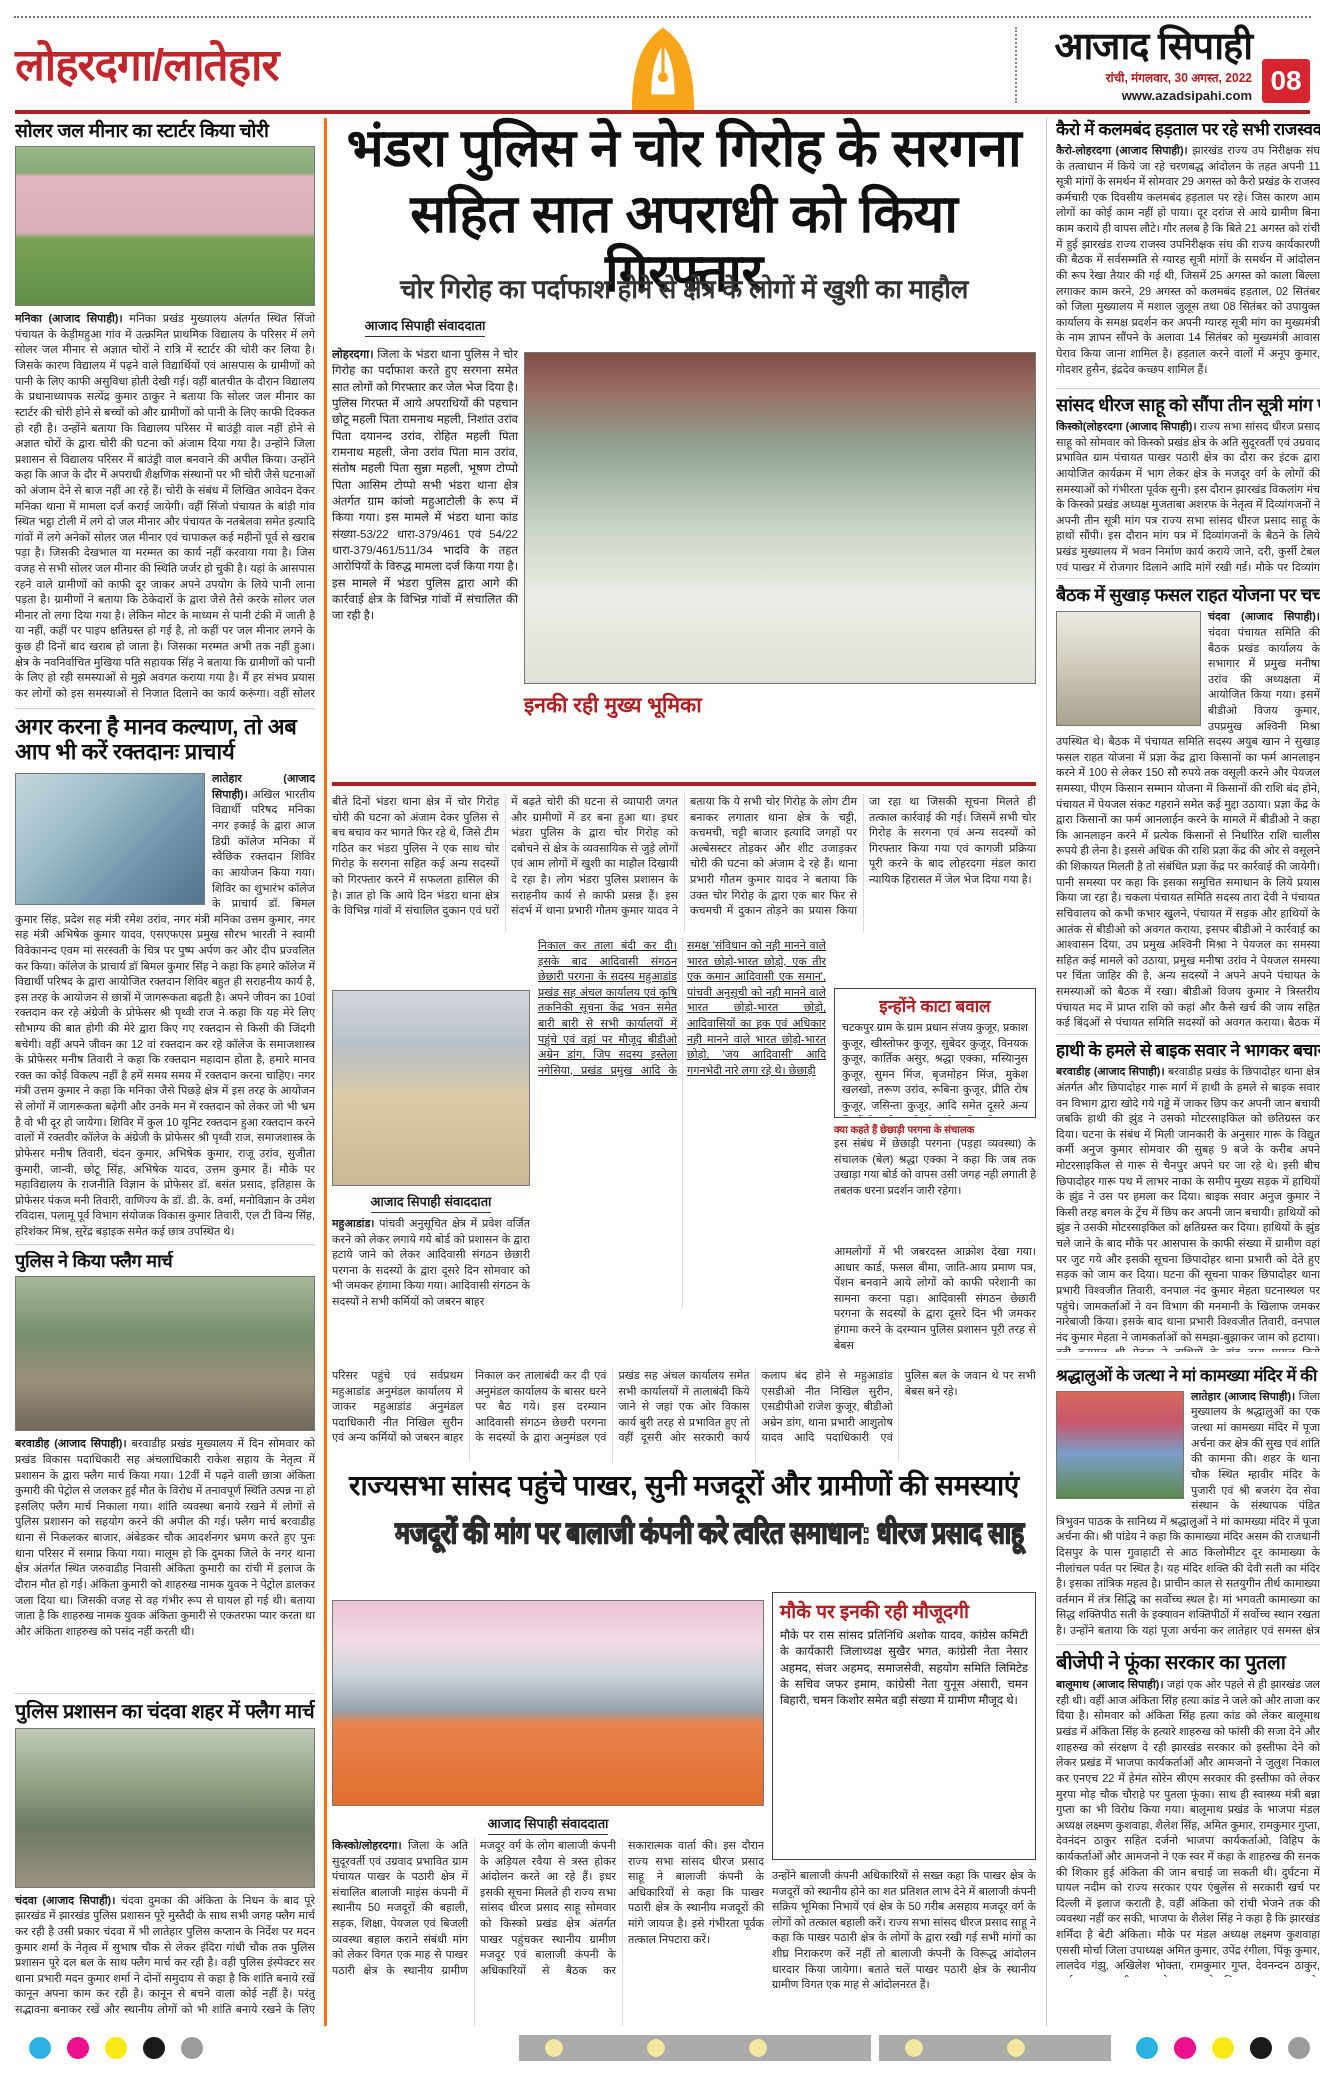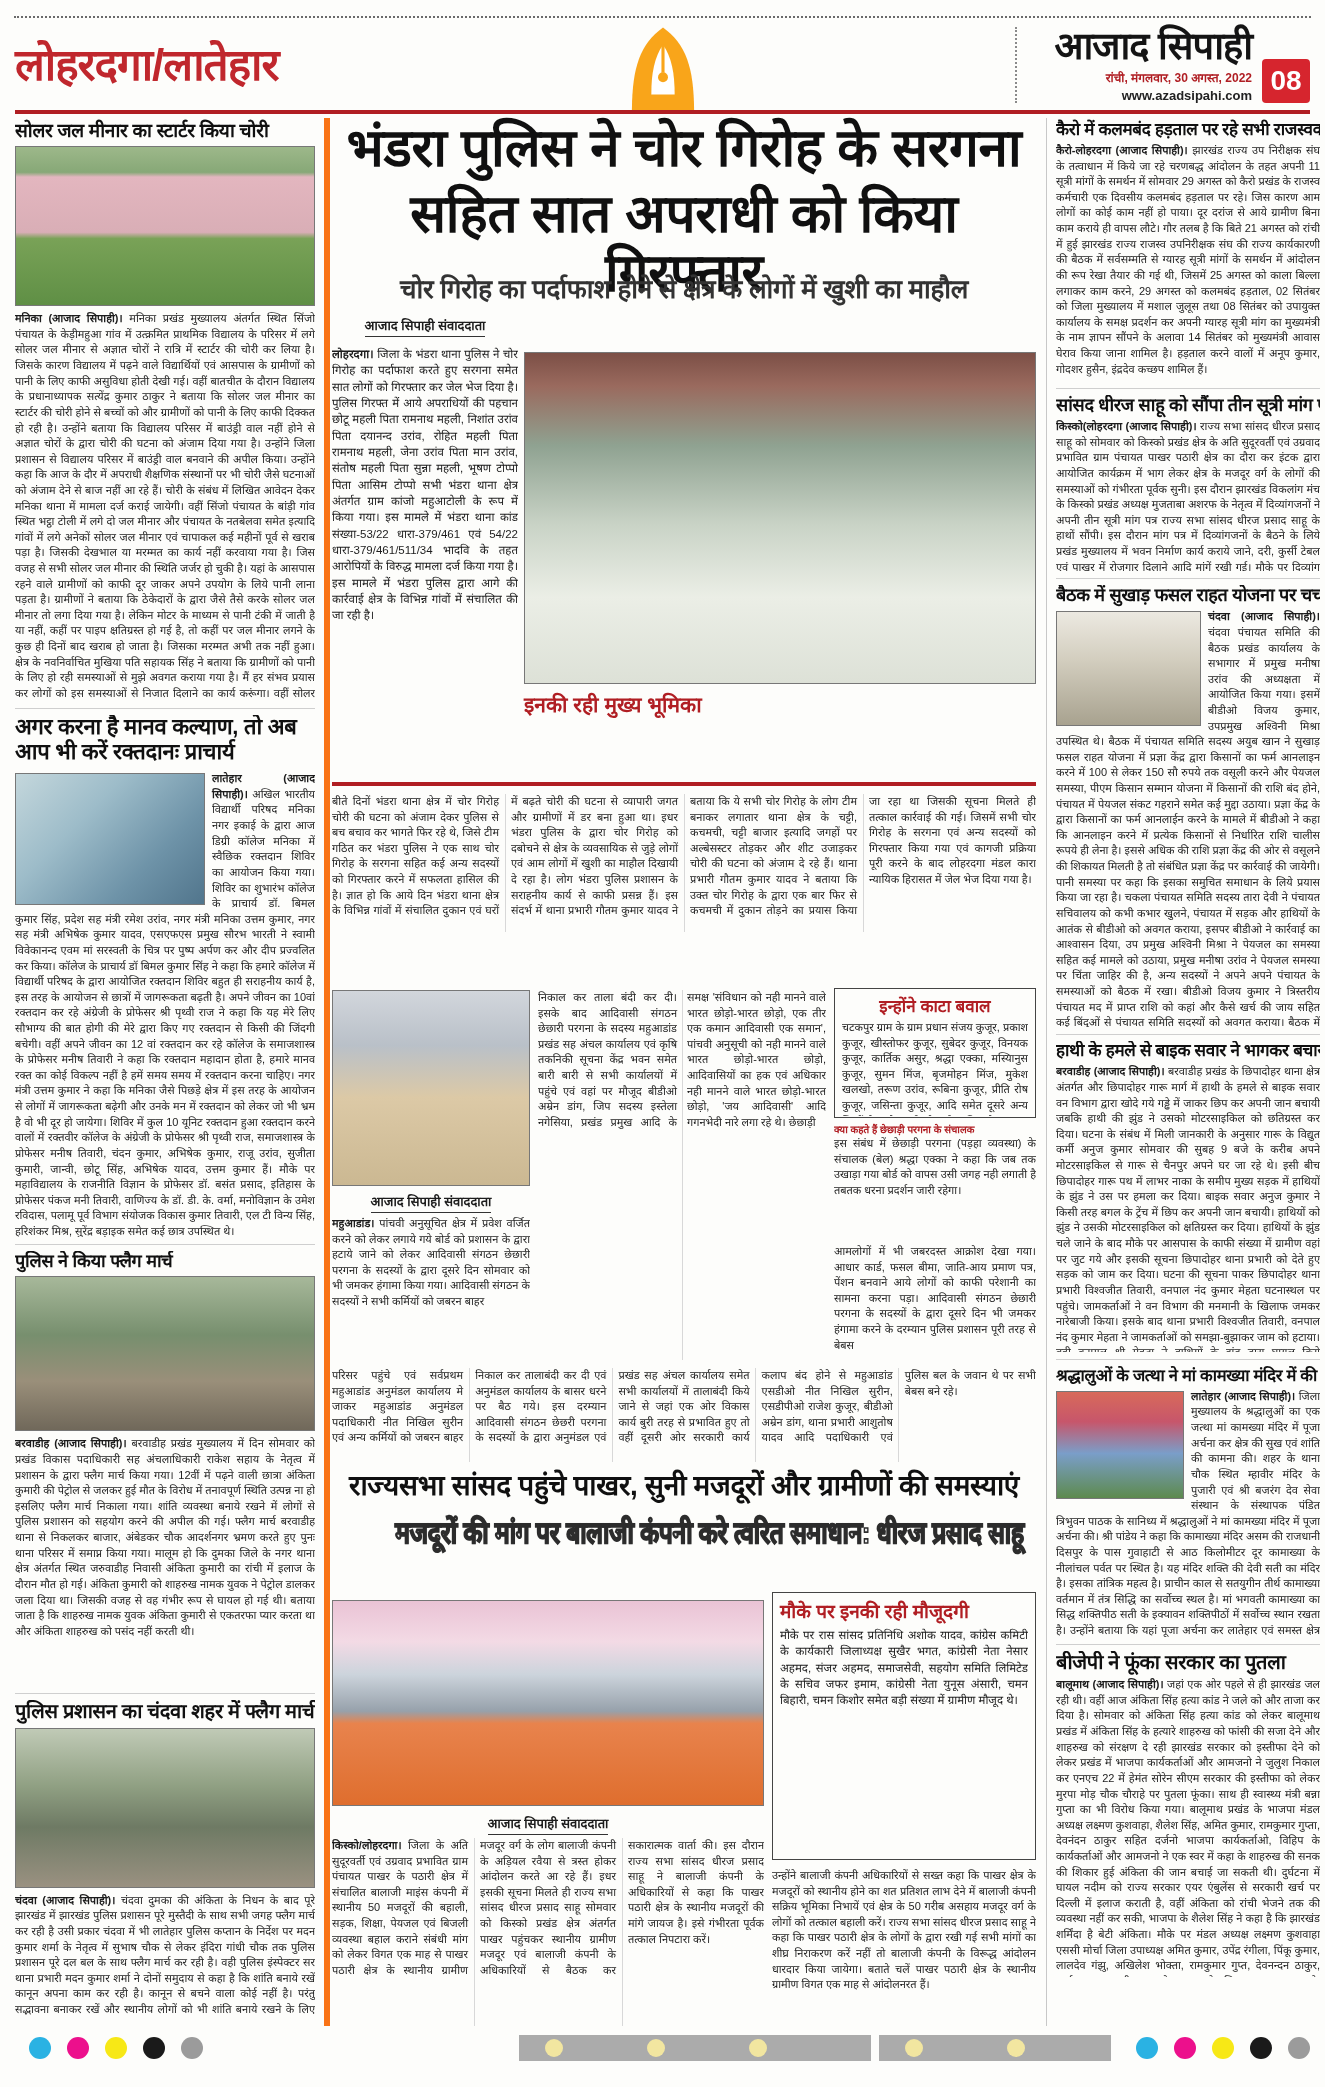--- a/index.html
+++ b/index.html
@@ -19,7 +19,7 @@
               width:48px;height:44px;display:flex;align-items:center;justify-content:center;align-self:flex-end;}
   .head-rule{position:absolute;left:15px;right:15px;top:110px;height:4px;background:var(--c-accent);}
   
-  .col-left{position:absolute;left:15px;top:118px;width:300px;height:1908px;border-right:6px solid #f97316;padding-right:9px;}
+  .col-left{position:absolute;left:15px;top:118px;width:300px;height:1908px;border-right:3px solid #f97316;padding-right:9px;}
   .col-center{position:absolute;left:332px;top:118px;width:704px;height:1908px;}
   .col-right{position:absolute;left:1046px;top:118px;width:264px;height:1908px;border-left:1px solid #c8c8c8;padding-left:9px;}
   

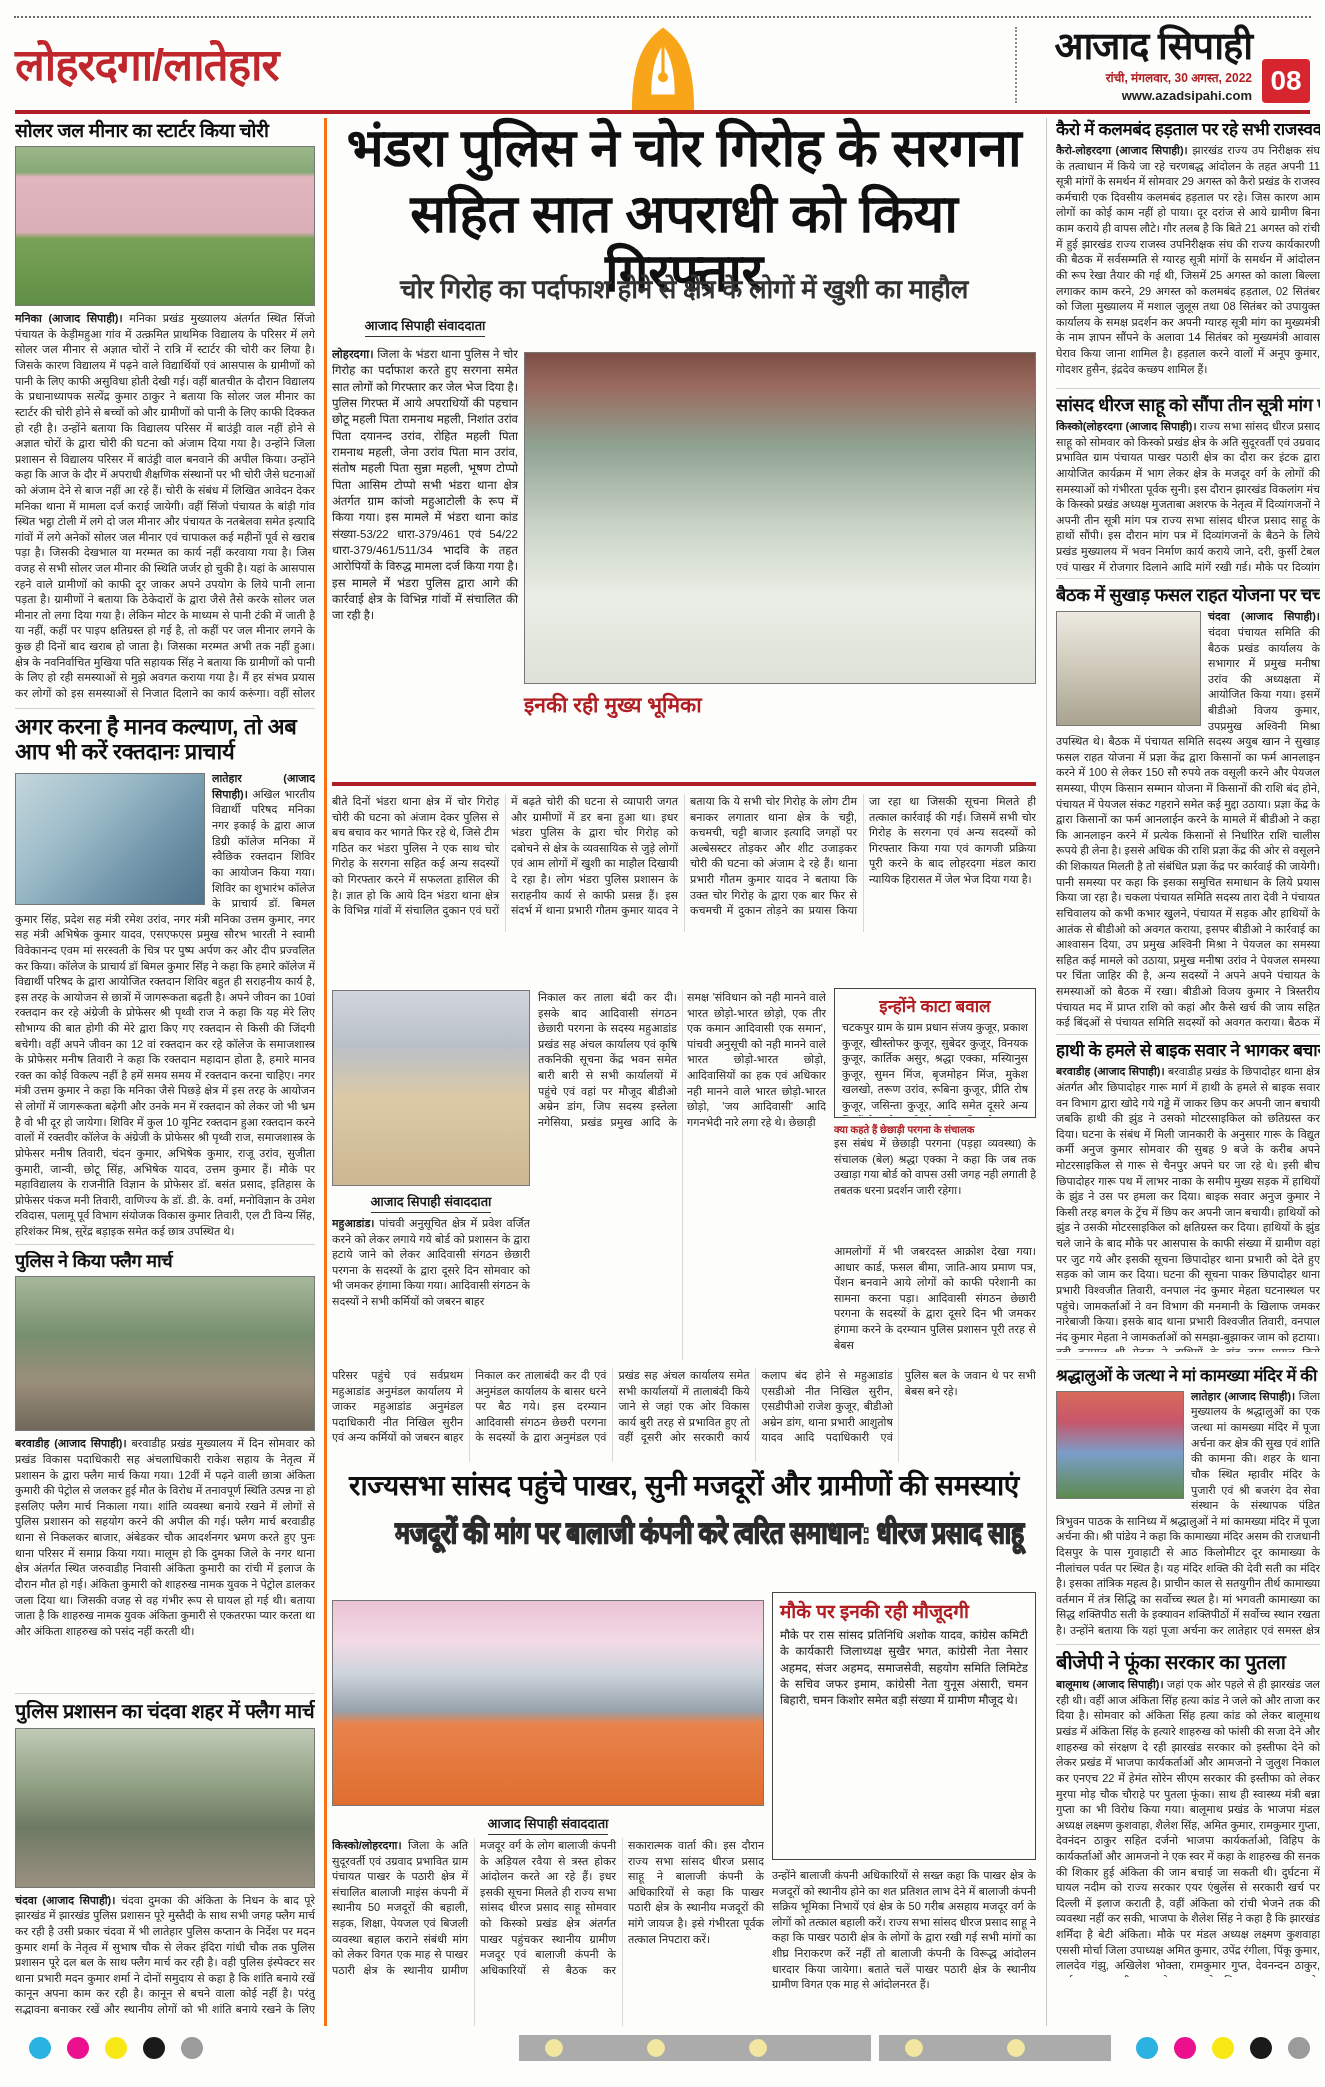--- a/index.html
+++ b/index.html
@@ -55,7 +55,7 @@
   .board-photo{position:absolute;left:0;top:872px;width:198px;height:196px;}
   .board-byline{position:absolute;left:0;top:1074px;width:198px;}
   .board-textL{position:absolute;left:0;top:1098px;width:198px;height:144px;}
-  .board-textM{position:absolute;left:206px;top:872px;width:288px;height:370px;column-count:2;column-gap:10px;column-rule:1px solid #d8d8d8;}
+  .board-textM{position:absolute;left:206px;top:820px;width:288px;height:370px;column-count:2;column-gap:10px;column-rule:1px solid #d8d8d8;text-decoration:underline;}
   .nbox{border:1px solid #444;padding:5px 7px;box-sizing:border-box;}
   .nbox .bh{text-align:center;font-size:17px;margin-bottom:3px;}
   .board-box1{position:absolute;left:502px;top:870px;width:202px;height:130px;overflow:hidden;}

